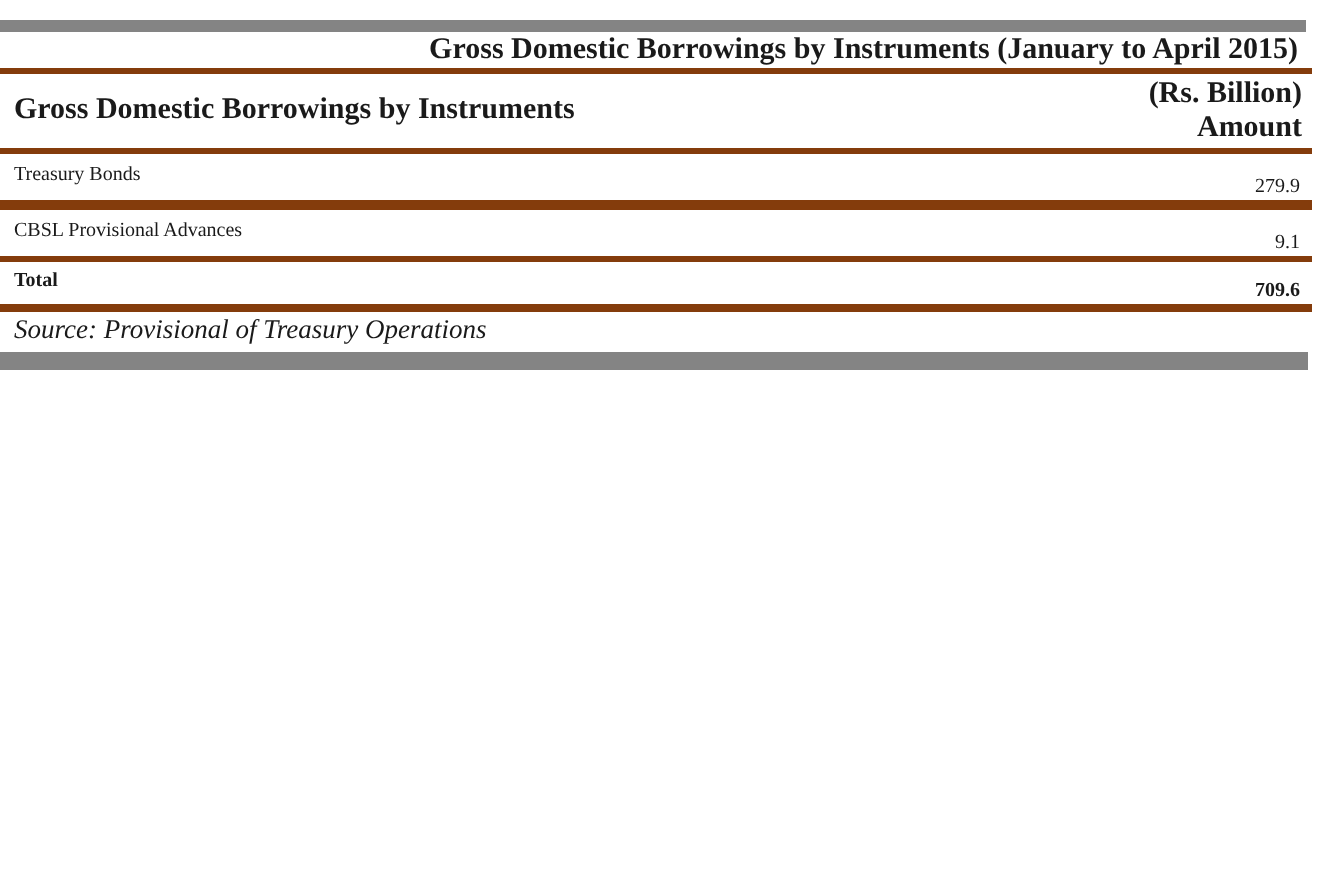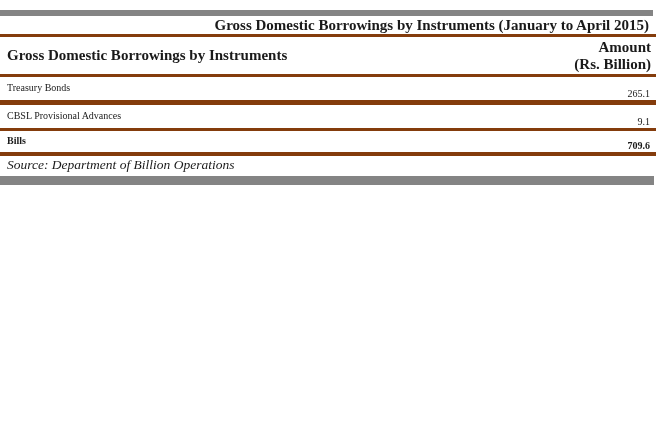--- a/index.html
+++ b/index.html
@@ -101,8 +101,8 @@
     <div class="header-row">
       <div class="header-label">Gross Domestic Borrowings by Instruments</div>
       <div class="header-amount">
+        <div>(Rs. Billion)</div>
         <div>Amount</div>
-        <div>(Rs. Billion)</div>
       </div>
     </div>
 

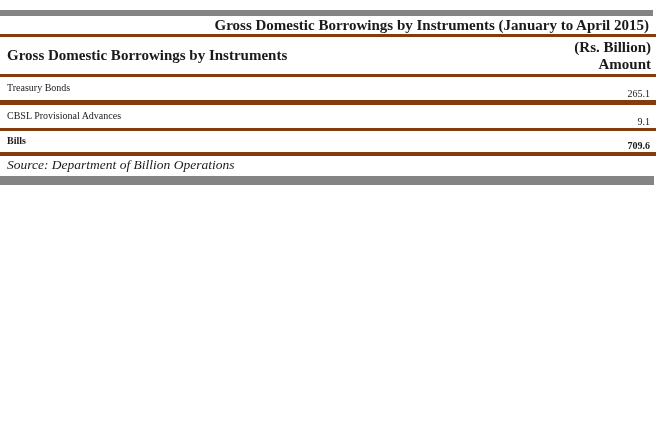--- a/index.html
+++ b/index.html
@@ -110,7 +110,7 @@
 
     <div class="data-row">
       <div class="cell-label">Treasury Bonds</div>
-      <div class="cell-value">265.1</div>
+      <div class="cell-value">279.9</div>
     </div>
     <div class="rule r1"></div>
 

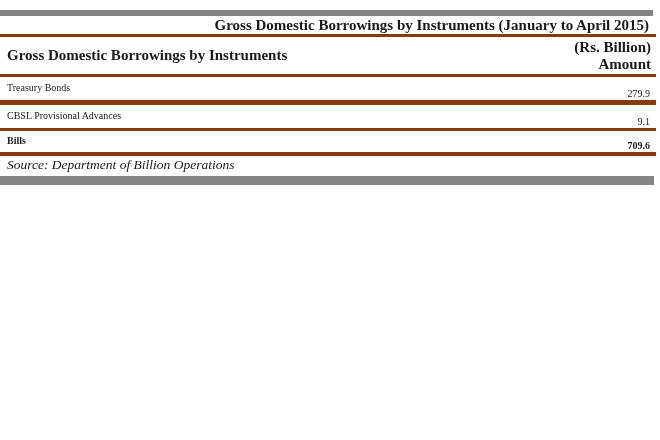--- a/index.html
+++ b/index.html
@@ -125,7 +125,7 @@
     <div class="rule r3"></div>
 
     <div class="data-row total-row">
-      <div class="cell-label">Bills</div>
+      <div class="cell-label">Total</div>
       <div class="cell-value">709.6</div>
     </div>
     <div class="rule r4"></div>

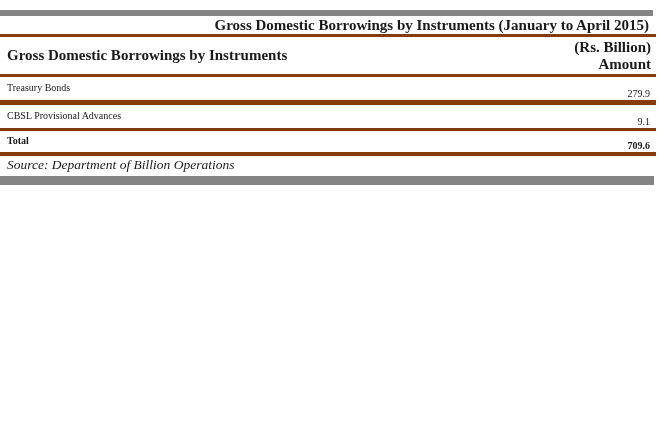--- a/index.html
+++ b/index.html
@@ -130,7 +130,7 @@
     </div>
     <div class="rule r4"></div>
 
-    <div class="source-row">Source: Department of Billion Operations</div>
+    <div class="source-row">Source: Provisional of Treasury Operations</div>
 
     <div class="bar bottom"></div>
 

